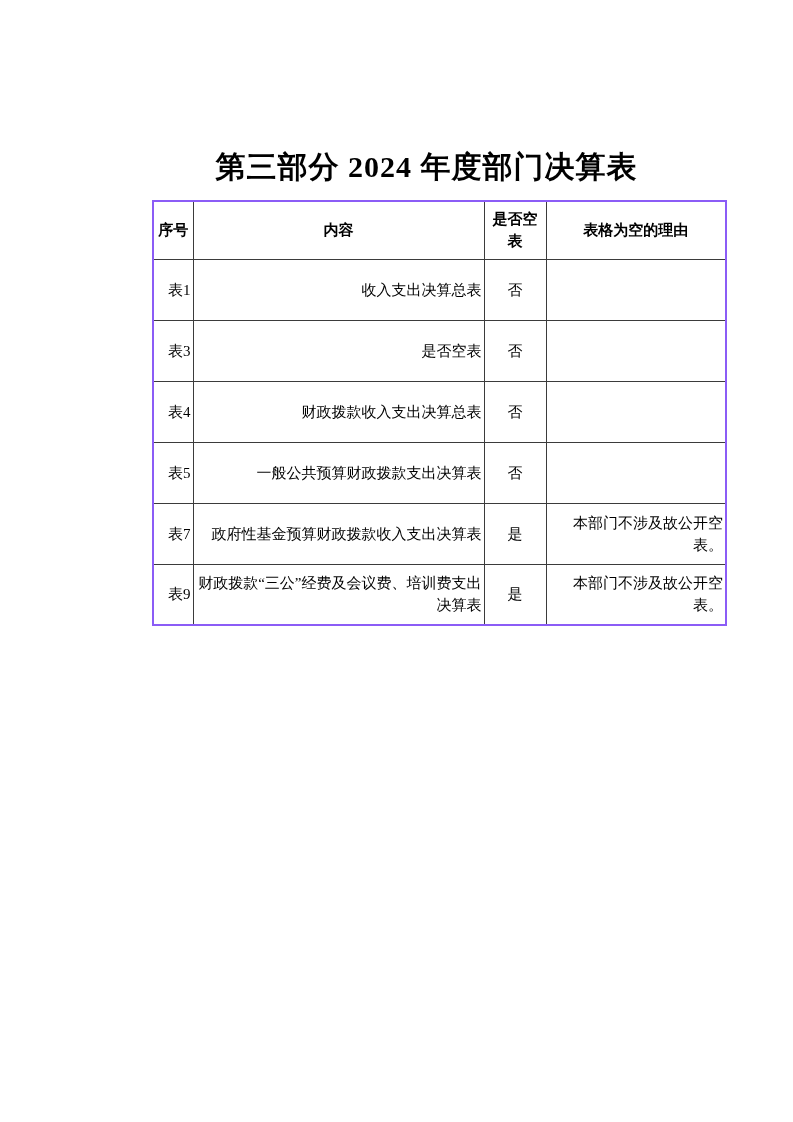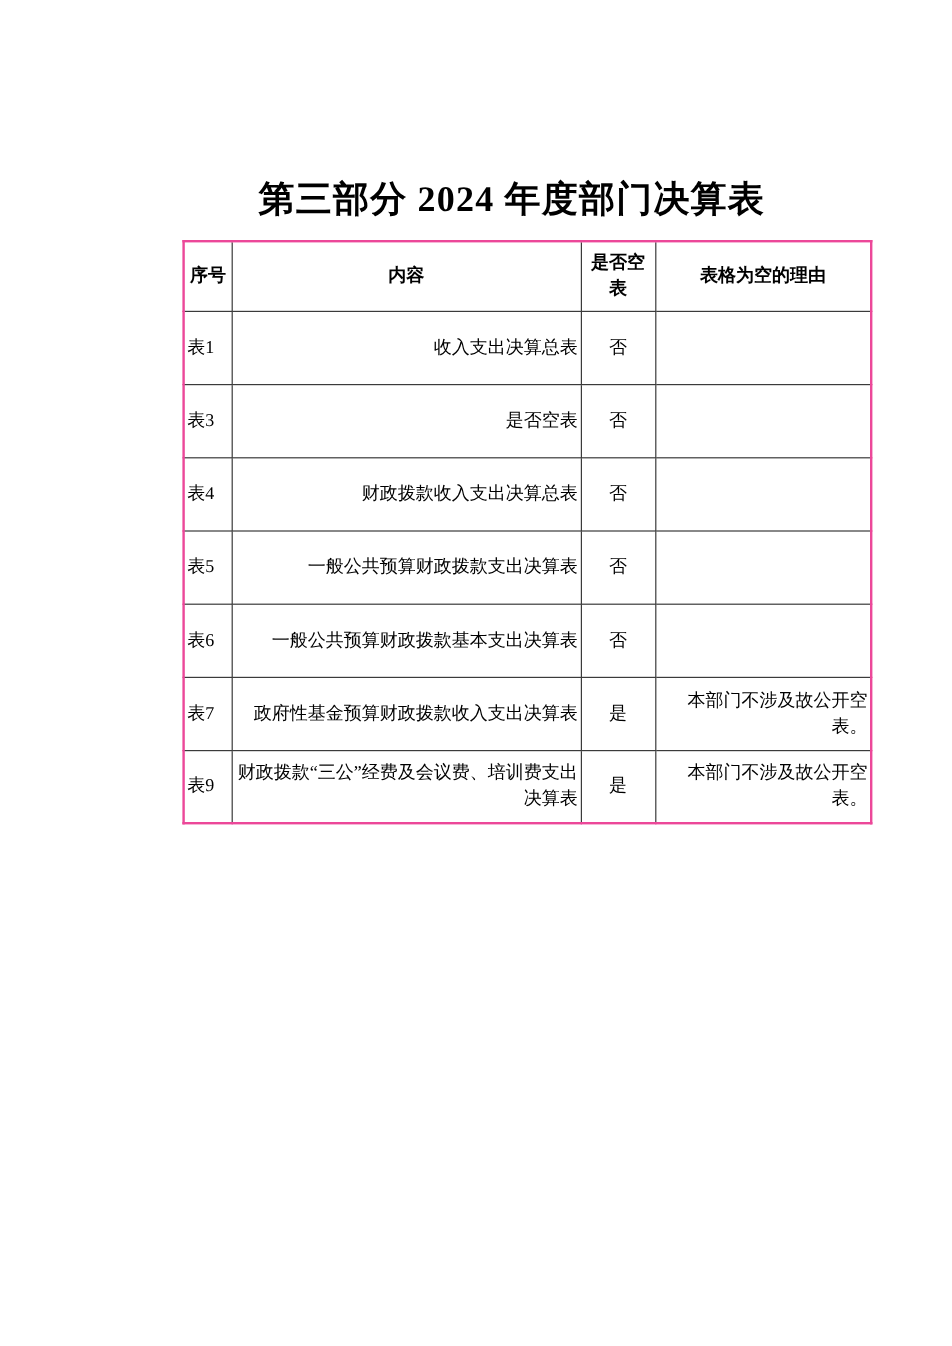--- a/index.html
+++ b/index.html
@@ -33,7 +33,7 @@
     width: 573px;
     border-collapse: collapse;
     table-layout: fixed;
-    border: 2px solid #ec4899;
+    border: 2px solid #8b5cf6;
   }
   table.doc-table th,
   table.doc-table td {

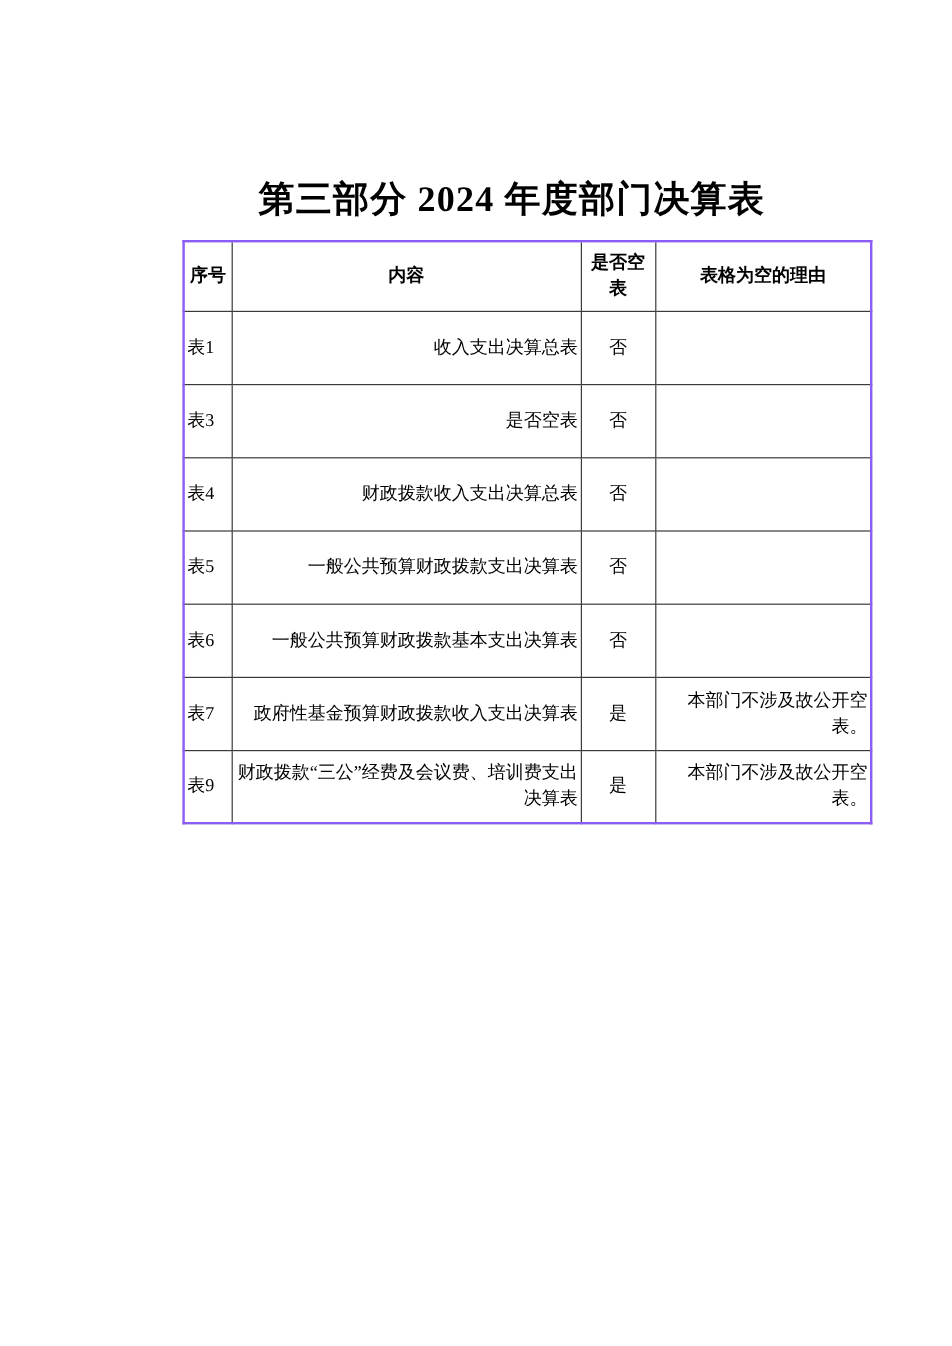--- a/index.html
+++ b/index.html
@@ -56,7 +56,7 @@
     height: 61px;
     padding: 0 2px;
   }
-  td.cell-serial { text-align: left; }
+  td.cell-serial { text-align: right; }
   td.cell-content { text-align: right; padding-left: 7px; padding-right: 6px; }
   td.cell-empty-flag { text-align: center; }
   td.cell-reason { text-align: right; padding-left: 3px; padding-right: 0; }

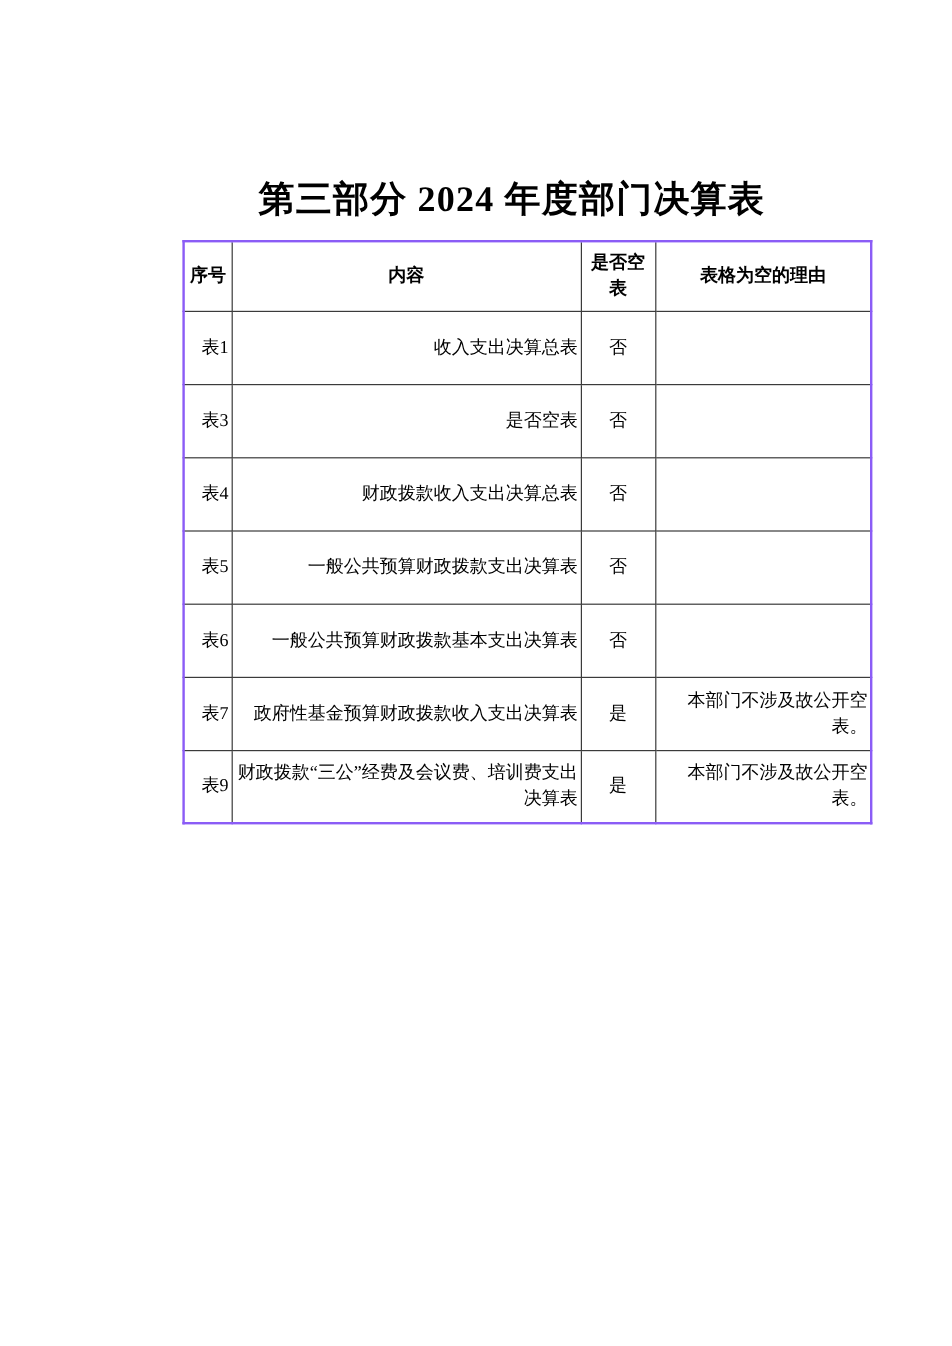--- a/index.html
+++ b/index.html
@@ -109,12 +109,6 @@
         <td class="cell-reason"></td>
       </tr>
       <tr>
-        <td class="cell-serial">表6</td>
-        <td class="cell-content">一般公共预算财政拨款基本支出决算表</td>
-        <td class="cell-empty-flag">否</td>
-        <td class="cell-reason"></td>
-      </tr>
-      <tr>
         <td class="cell-serial">表7</td>
         <td class="cell-content">政府性基金预算财政拨款收入支出决算表</td>
         <td class="cell-empty-flag">是</td>

